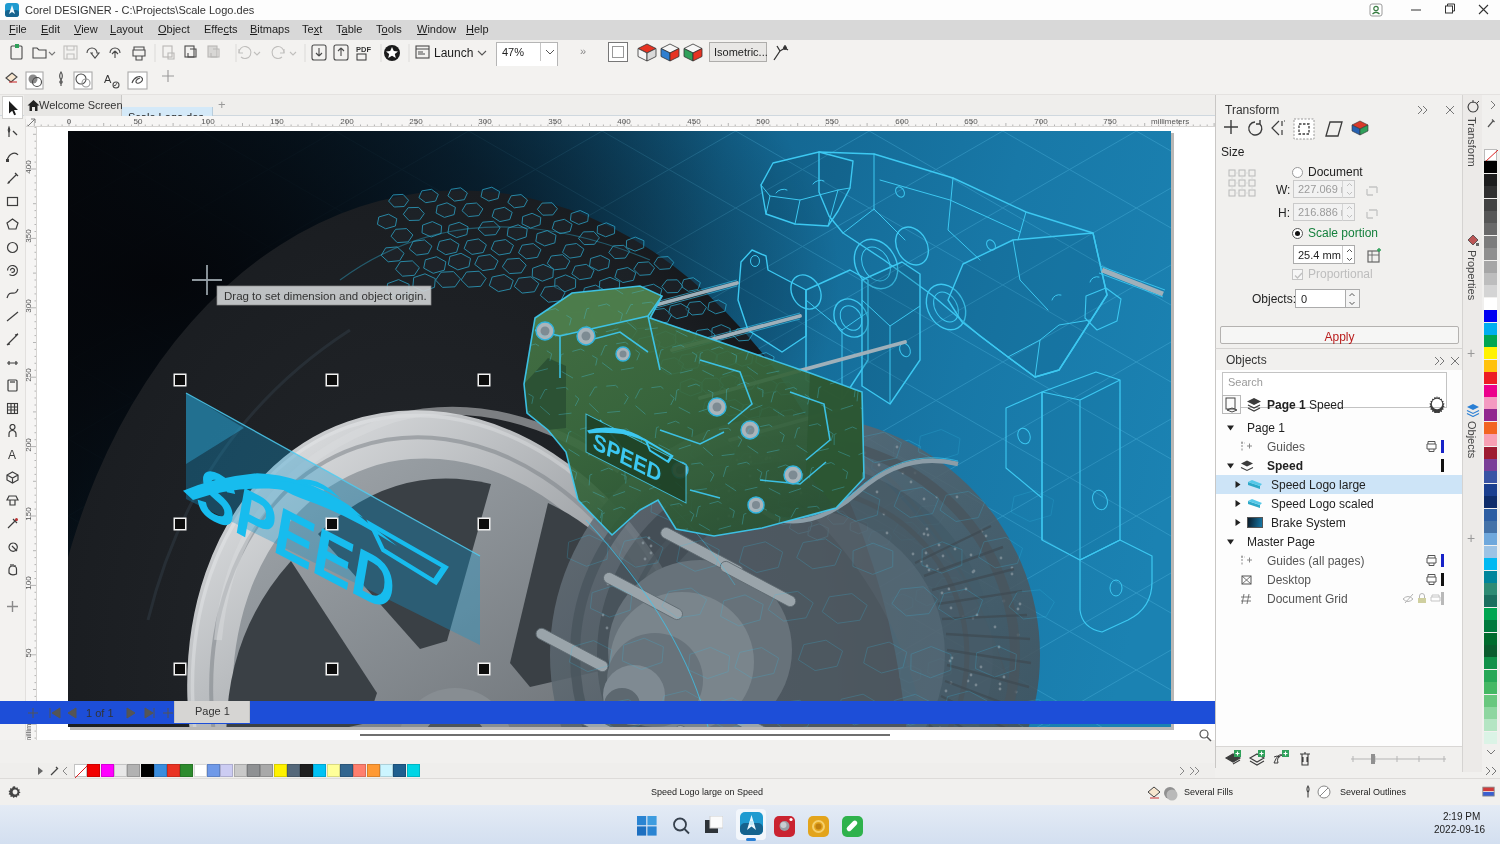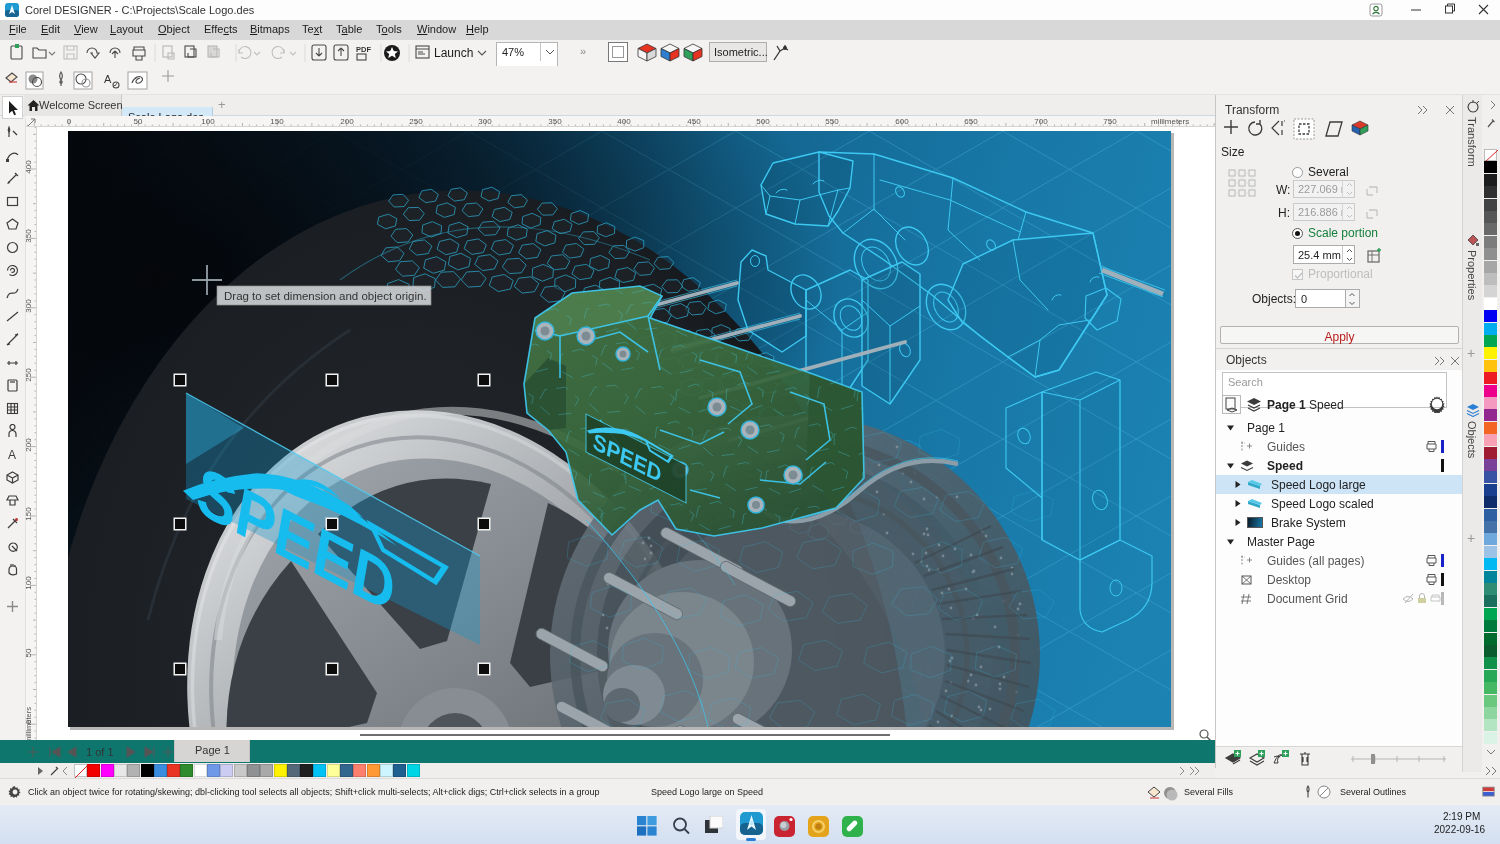--- a/index.html
+++ b/index.html
@@ -1436,7 +1436,7 @@
       <path d="M5 8 v4 M5 18 v4 M15 8 v4 M15 18 v4 M25 8 v4 M25 18 v4 M8 5 h4 M18 5 h4 M8 15 h4 M18 15 h4 M8 25 h4 M18 25 h4" stroke="#d8d8d8" stroke-width="0.8"></path>
     </svg>
     <div class="ab" style="left:76px;top:72px;width:11px;height:11px;border:1px solid #999;border-radius:50%;background:#fff"></div>
-    <span class="ab" style="left:92px;top:70px;font-size:12px;color:#222">Several</span>
+    <span class="ab" style="left:92px;top:70px;font-size:12px;color:#222">Document</span>
     <span class="ab" style="left:60px;top:88px;font-size:12px;color:#222">W:</span>
     <div class="ab" style="left:77px;top:85px;width:62px;height:18px;background:#f2f2f2;border:1px solid #cacaca">
       <span class="ab" style="left:4px;top:2px;font-size:11px;color:#9b9b9b;white-space:nowrap;overflow:hidden;width:44px">227.069 mm</span>

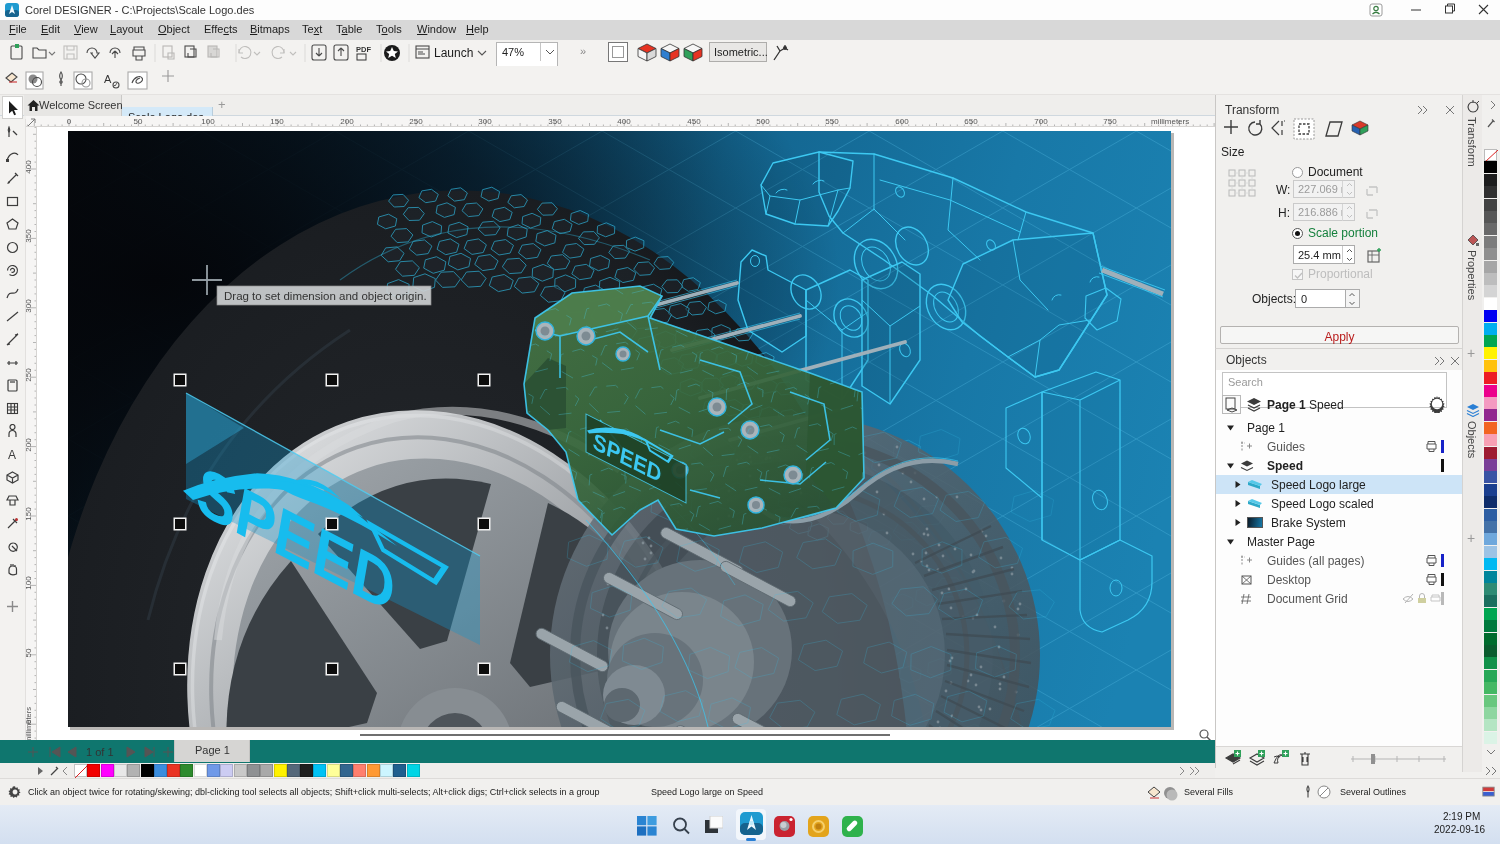--- a/index.html
+++ b/index.html
@@ -1281,7 +1281,7 @@
     <rect x="217" y="286" width="214" height="19" fill="#d0d3d5" opacity="0.9" stroke="#9a9a9a" stroke-width="0.7"></rect>
     <text x="224" y="299.5" font-size="11.5" fill="#333">Drag to set dimension and object origin.</text>
   </svg>
-<div class="ab" style="left:0;top:740px;width:1215px;height:23px;background:#0f766e">
+<div class="ab" style="left:0;top:701px;width:1215px;height:23px;background:#1d4ed8">
     <svg class="ab" style="left:26px;top:4px" width="280" height="16" viewBox="0 0 280 16">
       <g stroke="#555" fill="#555">
         <path d="M7 3 v10 M2 8 h10" fill="none"></path>

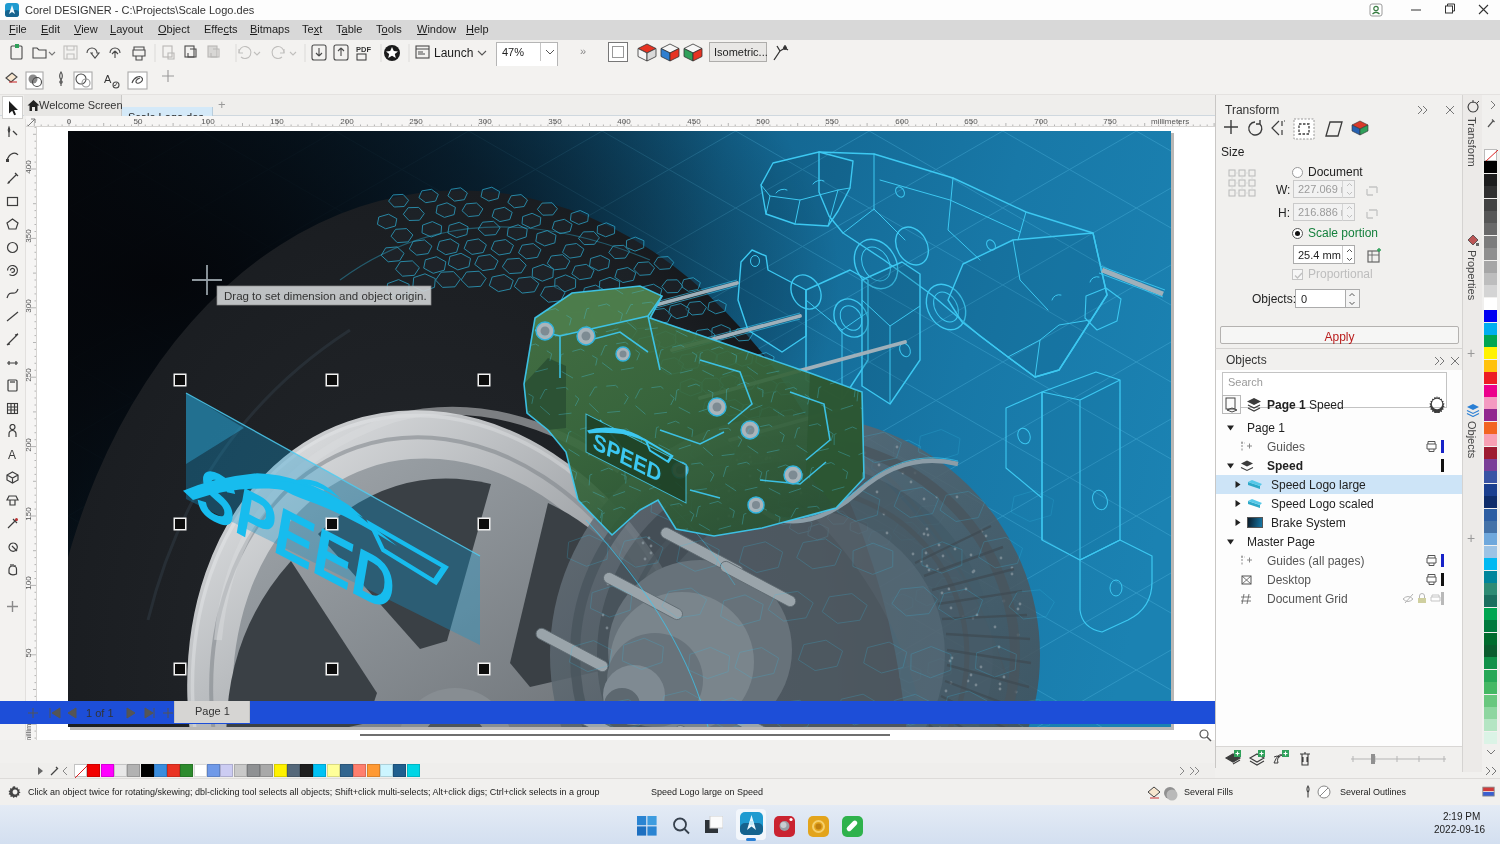--- a/index.html
+++ b/index.html
@@ -1341,7 +1341,6 @@
     <svg class="ab" style="left:8px;top:6px" width="14" height="14" viewBox="0 0 16 16">
       <path d="M8 5.2 a2.8 2.8 0 1 0 .1 0 z M8 1.5 l.8 2 2.1-.9 .5 2.2 2.2 .3 -.9 2.1 1.7 1.4 -1.9 1.2 .5 2.2 -2.2 .1 -.6 2.2 -2.2 -1 -1.6 1.6 -1.3-1.9 -2.2 .6 -.1-2.3 -2.1-.8 1.2-1.9 -1.4-1.7 2-.9 -.2-2.3 2.3 .2 1-2.1 z" fill="#444"></path>
     </svg>
-    <span class="ab" style="left:28px;top:8px">Click an object twice for rotating/skewing; dbl-clicking tool selects all objects; Shift+click multi-selects; Alt+click digs; Ctrl+click selects in a group</span>
     <span class="ab" style="left:651px;top:8px">Speed Logo large on Speed</span>
     <svg class="ab" style="left:1146px;top:6px" width="36" height="16" viewBox="0 0 36 16">
       <path d="M8 2 L14 7 L8 12 L2 7 Z" fill="#f7e6cf" stroke="#444"></path>

